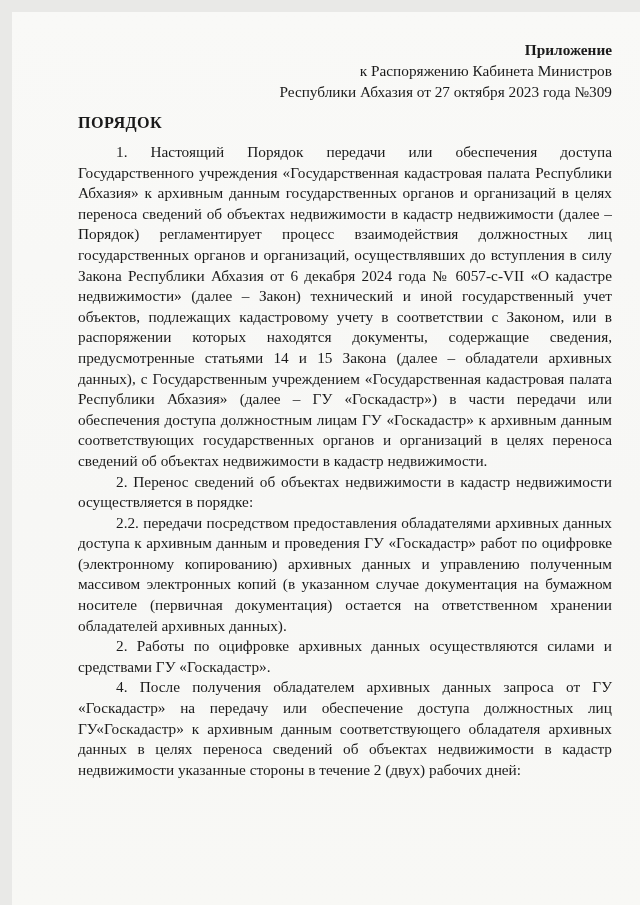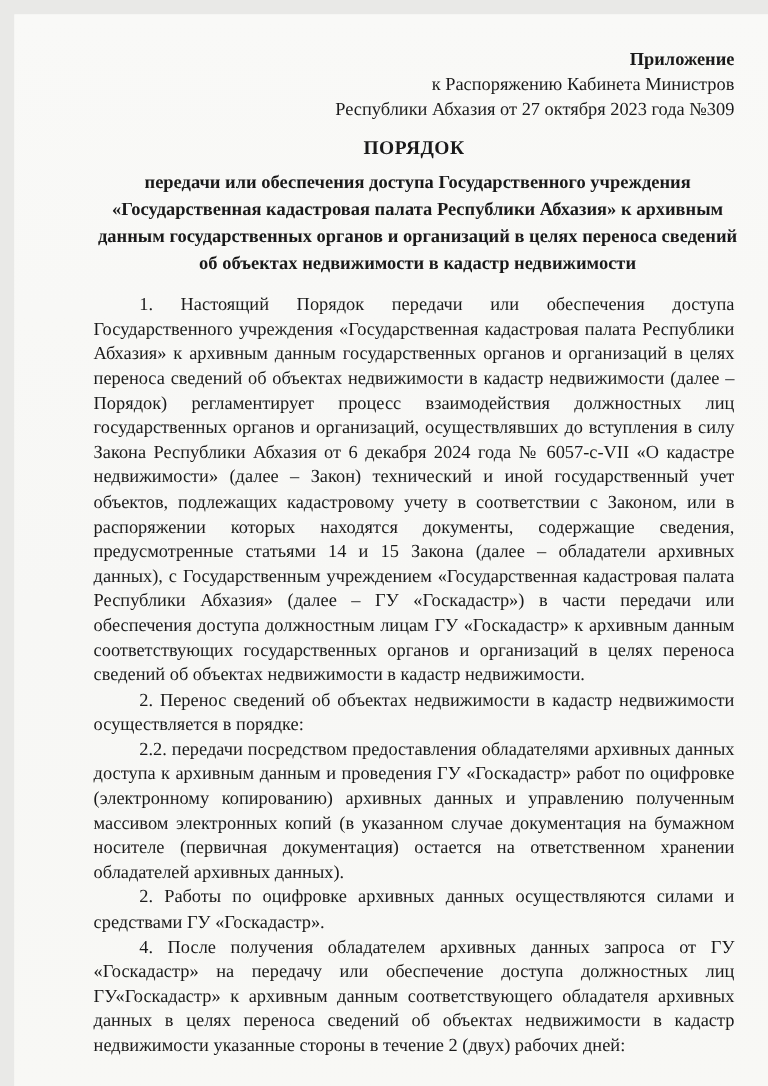--- a/index.html
+++ b/index.html
@@ -30,7 +30,7 @@
   }
   .doc-title {
     margin: 12px 0 9px 0;
-    text-align: center;
+    text-align: left;
     font-size: 16.2px;
     font-weight: bold;
     letter-spacing: 0.4px;

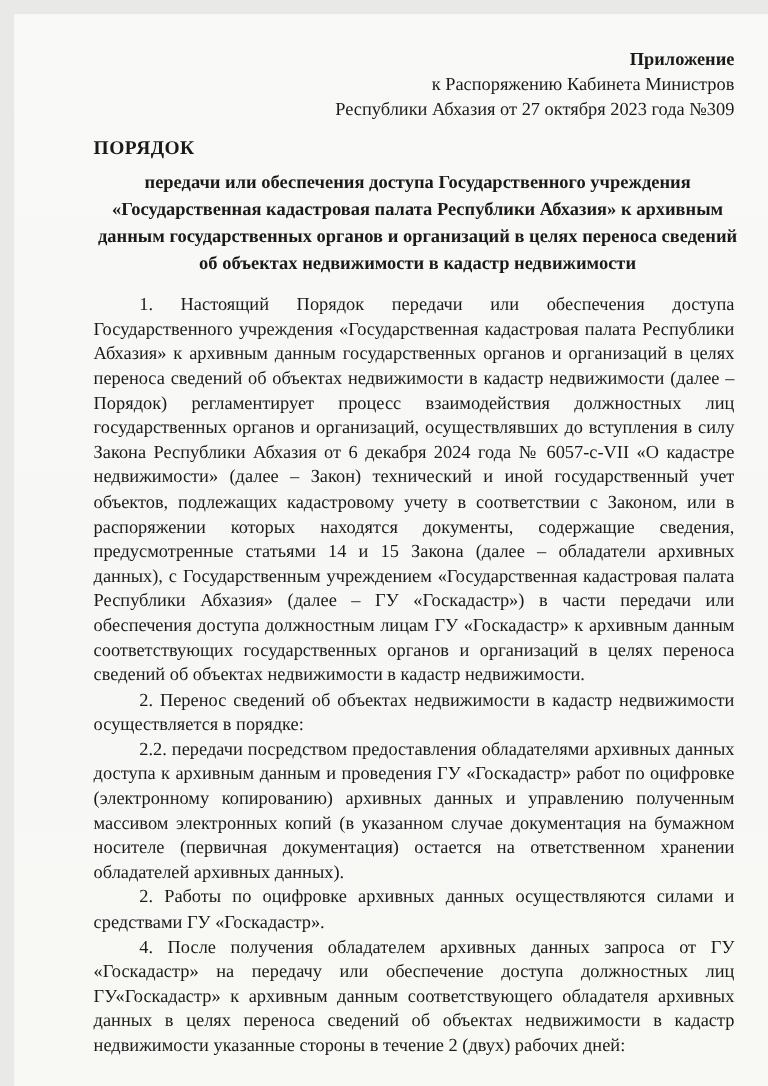--- a/index.html
+++ b/index.html
@@ -63,7 +63,6 @@
 
   <div class="doc-title">ПОРЯДОК</div>
 
-  <div class="doc-subtitle">передачи или обеспечения доступа Государственного учреждения «Государственная кадастровая палата Республики Абхазия» к архивным данным государственных органов и организаций в целях переноса сведений об объектах недвижимости в кадастр недвижимости</div>
 
   <div class="doc-body">
     <p>1. Настоящий Порядок передачи или обеспечения доступа Государственного учреждения «Государственная кадастровая палата Республики Абхазия» к архивным данным государственных органов и организаций в целях переноса сведений об объектах недвижимости в кадастр недвижимости (далее – Порядок) регламентирует процесс взаимодействия должностных лиц государственных органов и организаций, осуществлявших до вступления в силу Закона Республики Абхазия от 6 декабря 2024 года № 6057-с-VII «О кадастре недвижимости» (далее – Закон) технический и иной государственный учет объектов, подлежащих кадастровому учету в соответствии с Законом, или в распоряжении которых находятся документы, содержащие сведения, предусмотренные статьями 14 и 15 Закона (далее – обладатели архивных данных), с Государственным учреждением «Государственная кадастровая палата Республики Абхазия» (далее – ГУ «Госкадастр») в части передачи или обеспечения доступа должностным лицам ГУ «Госкадастр» к архивным данным соответствующих государственных органов и организаций в целях переноса сведений об объектах недвижимости в кадастр недвижимости.</p>

